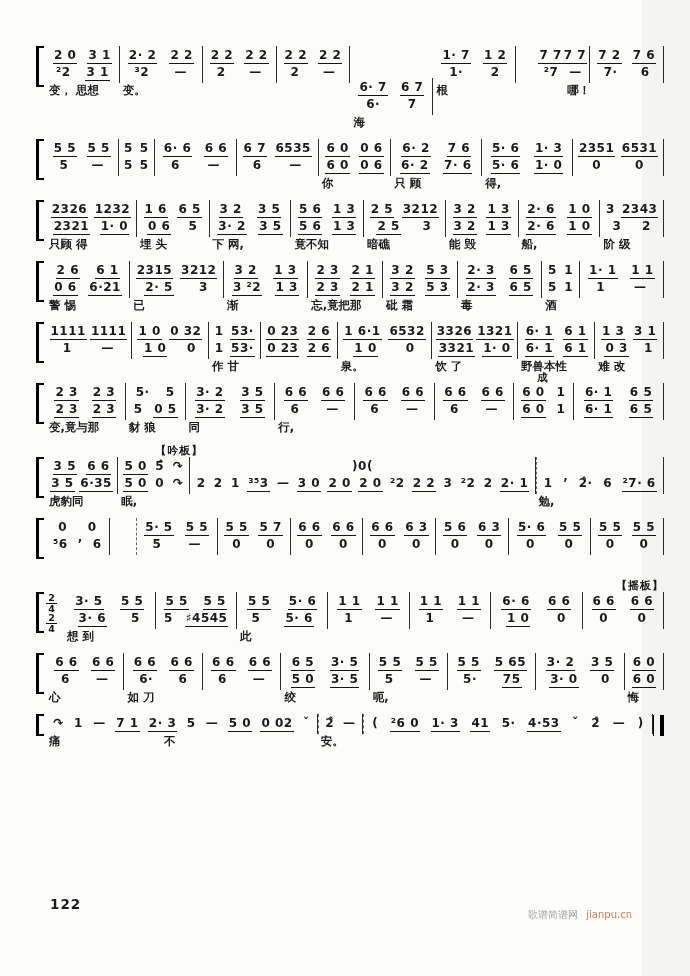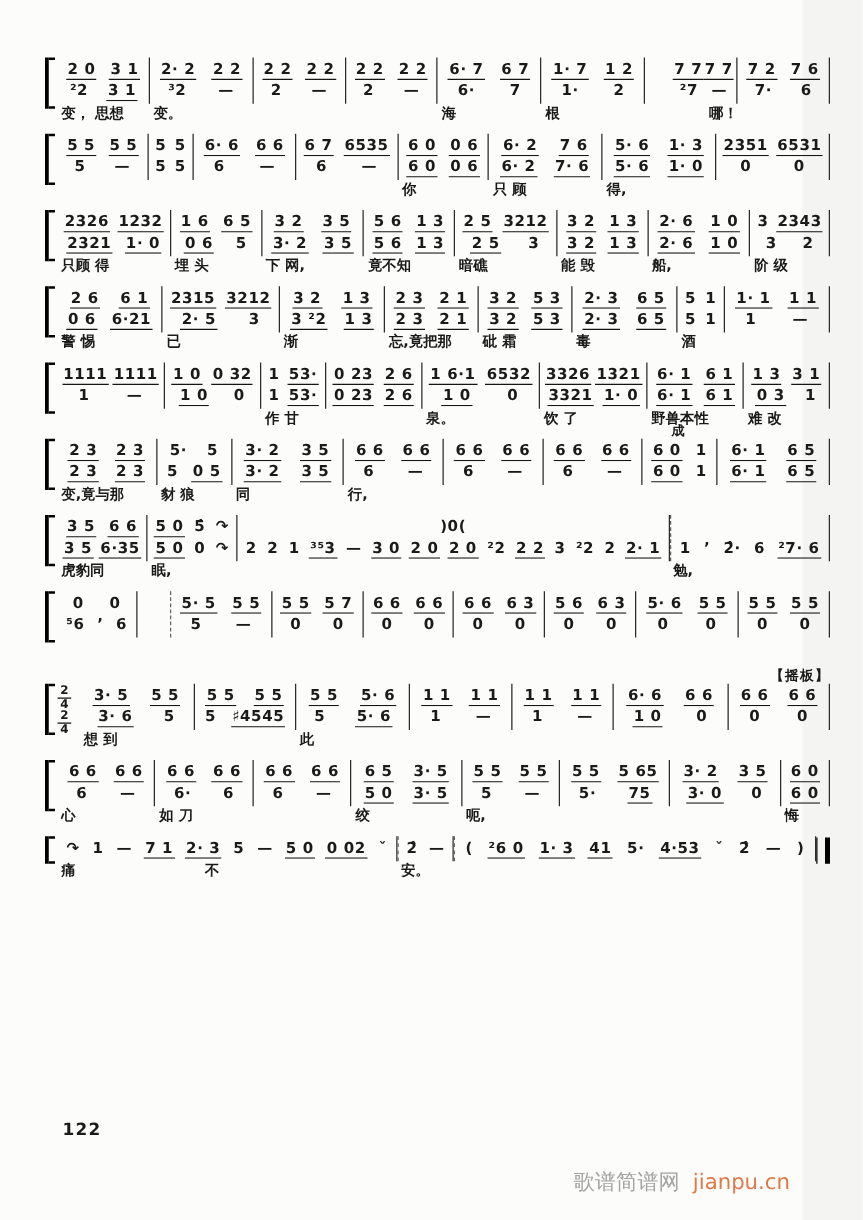--- a/index.html
+++ b/index.html
@@ -140,7 +140,7 @@
               </div>
               <div class="lyrics-row"></div>
             </div>
-            <div class="measure" style="flex-grow: 9;">
+            <div class="measure" style="flex-grow: 9; margin-top: 32px;">
               <div class="measure-notes">
                 <div class="vrow voice1-row">
                   <span class="group u">6· 7</span>

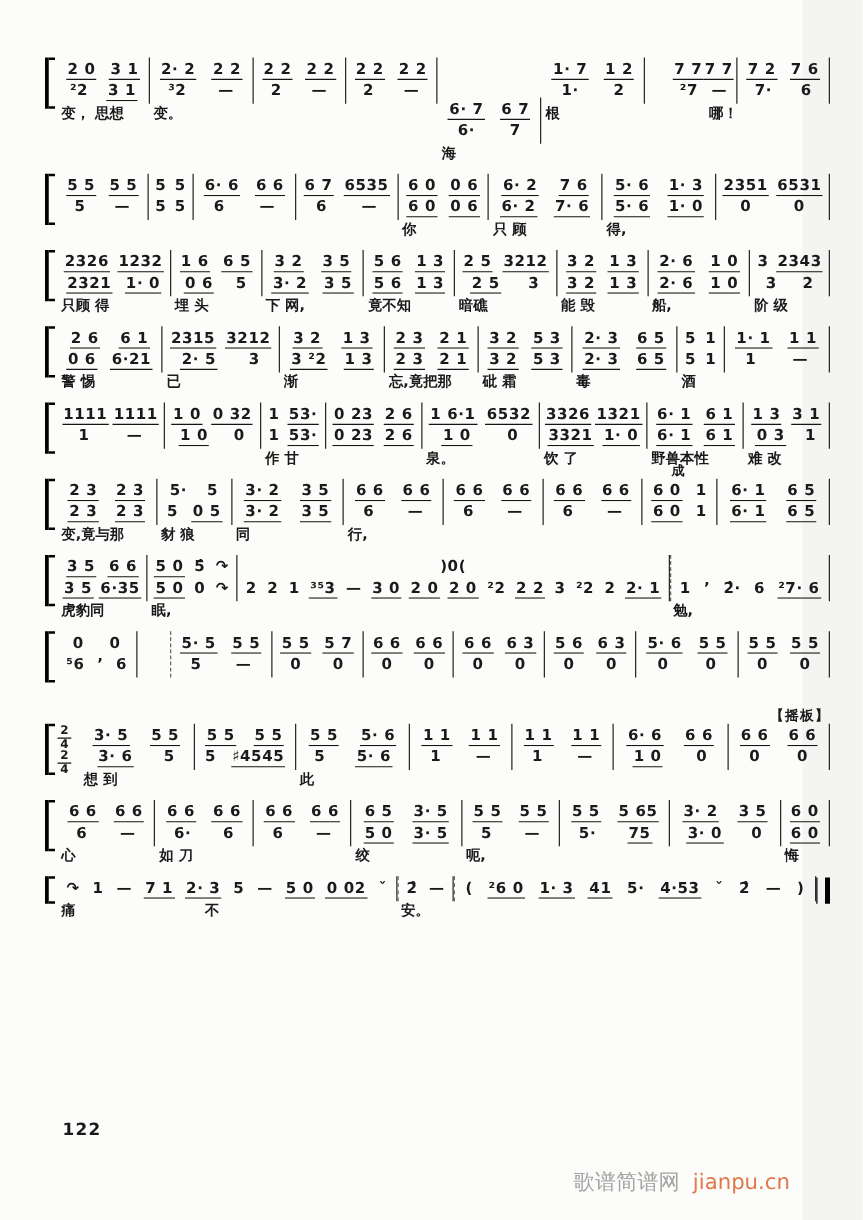--- a/index.html
+++ b/index.html
@@ -752,6 +752,7 @@
         </div>
       </div>
       <div class="system">
+        <div class="section-marking" style="margin-left: 19%;">【吟板】</div>
         <div class="staff">
           <div class="system-bracket"></div>
           <div class="measures">

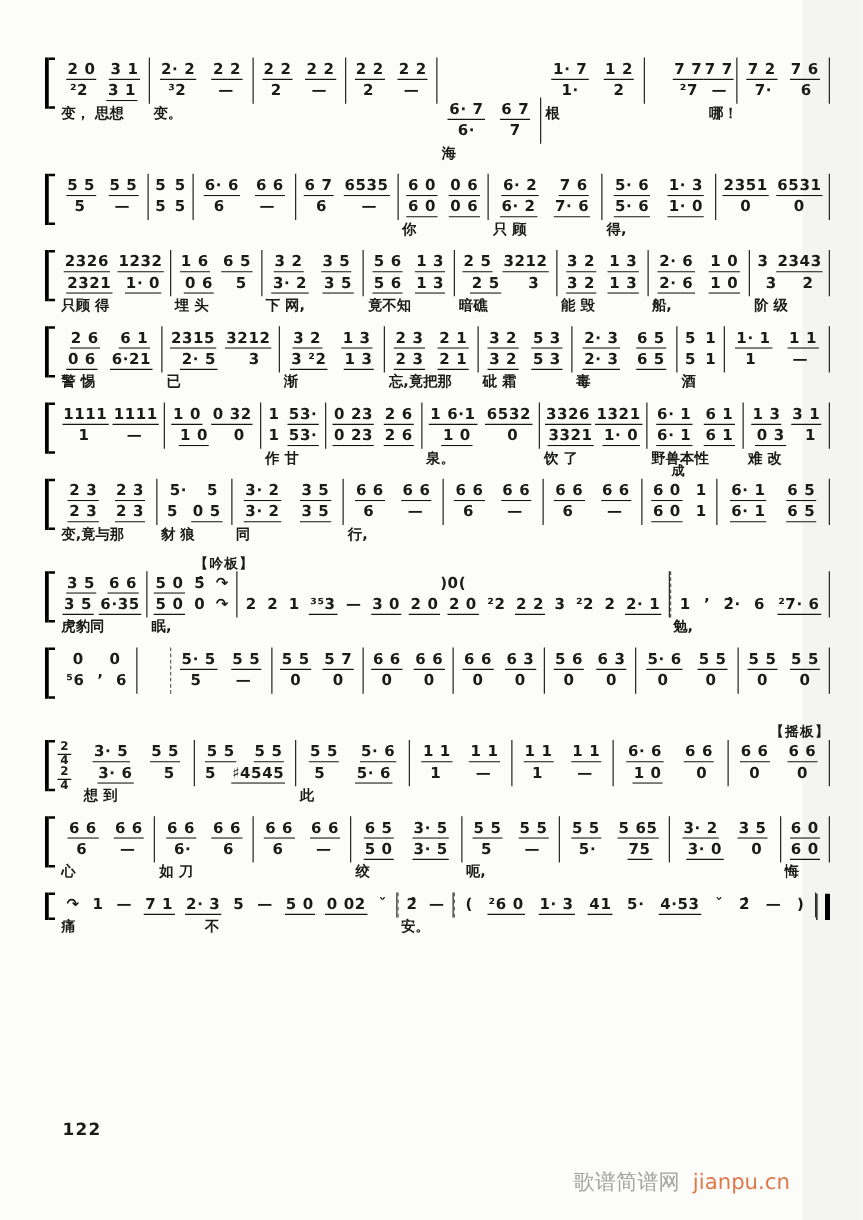--- a/index.html
+++ b/index.html
@@ -73,8 +73,8 @@
     font-size:13.5px;font-weight:700;letter-spacing:1px;
   }
   .watermark{
-    position:absolute;right:10px;top:934px;
-    font-size:17px;white-space:nowrap;
+    position:absolute;right:10px;top:908px;
+    font-size:10px;white-space:nowrap;
   }
   .watermark .site-name{font-weight:400;}
   .watermark .site-url{font-weight:400;margin-left:5px;}

